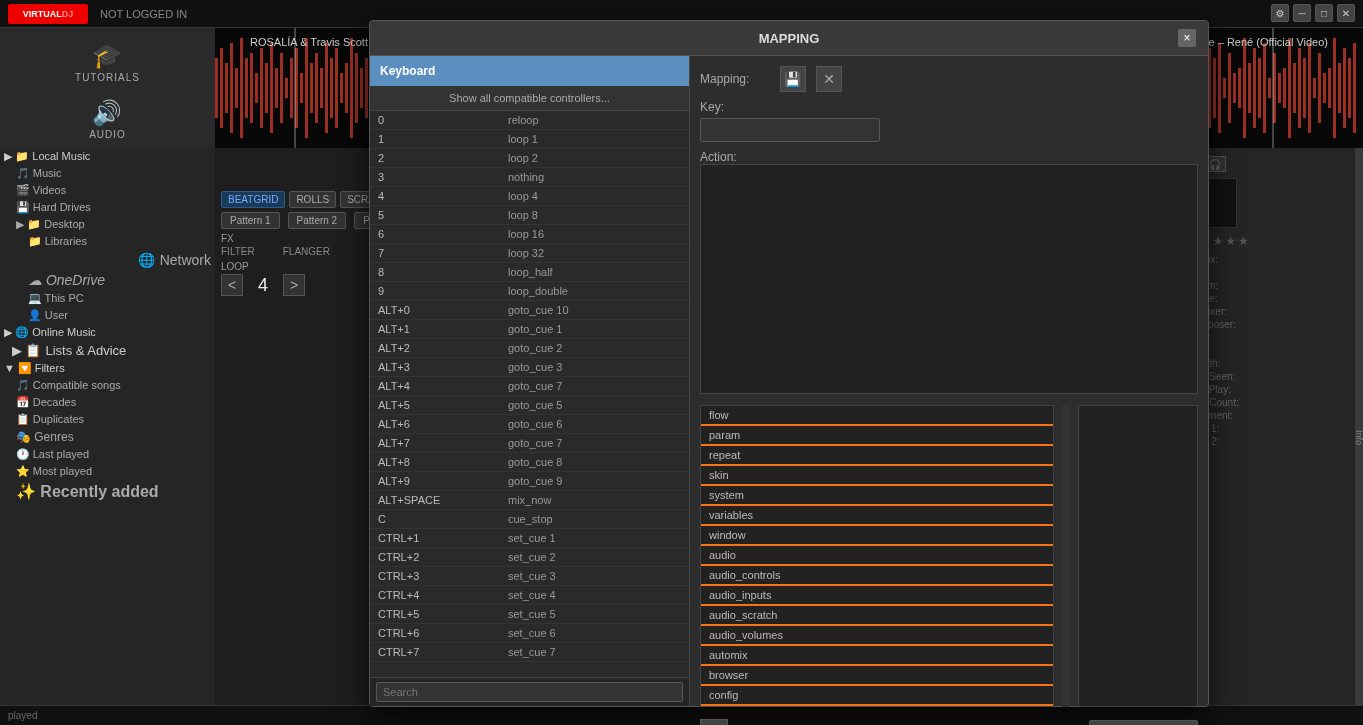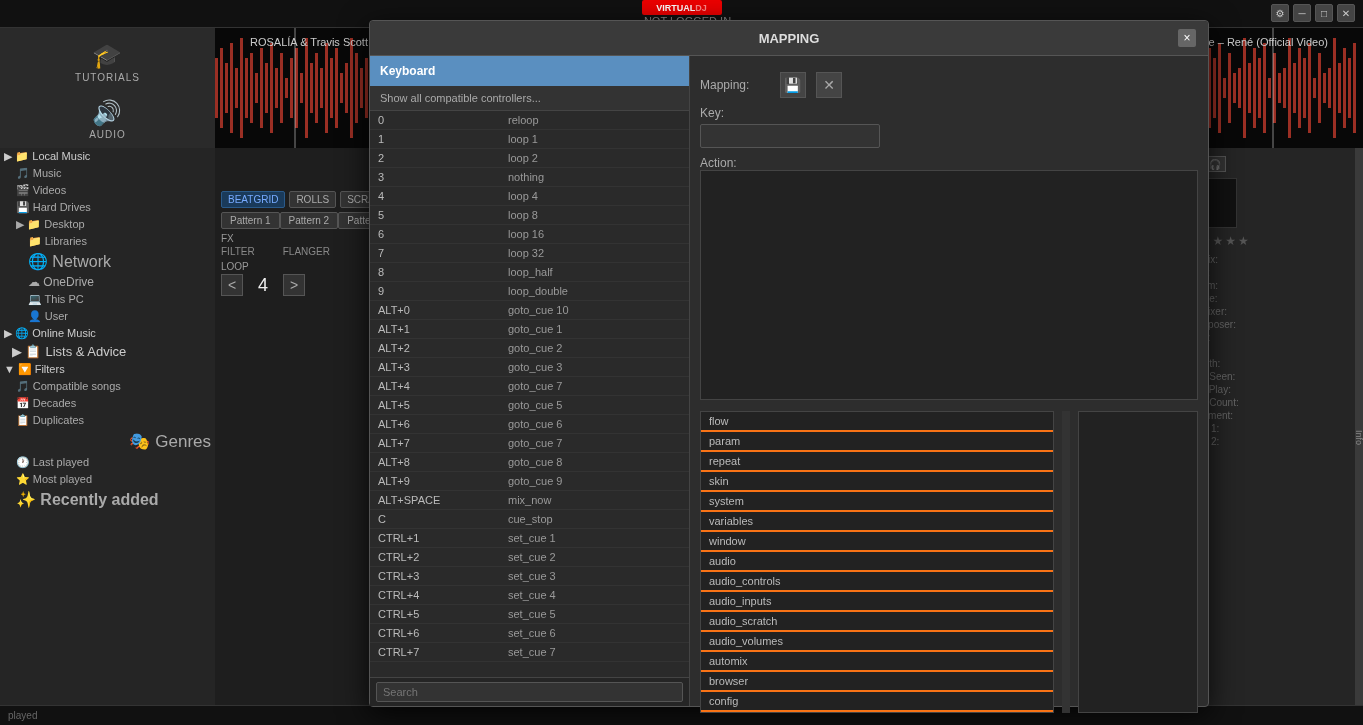--- a/index.html
+++ b/index.html
@@ -31,7 +31,6 @@
       padding: 0 8px;
       border-bottom: 1px solid #333;
       position: relative;
-      flex-direction: column;
     }
 
     .logo {

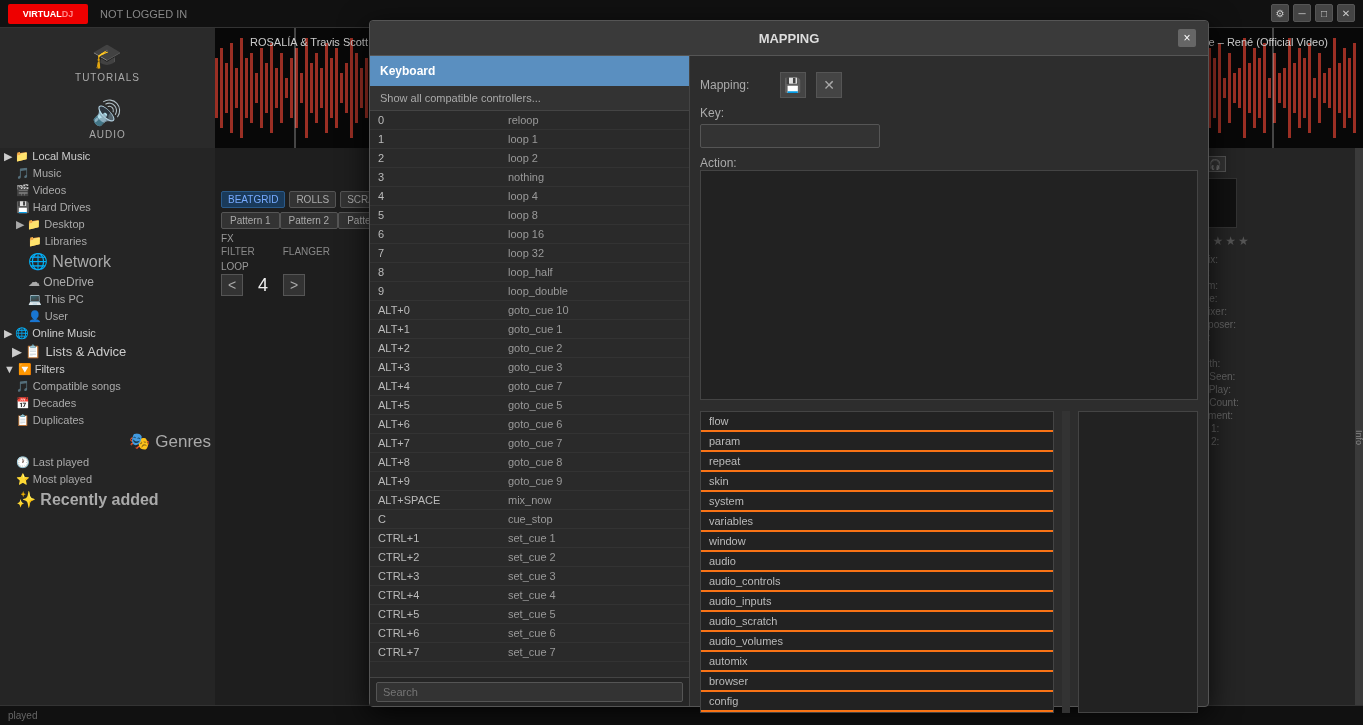--- a/index.html
+++ b/index.html
@@ -256,7 +256,6 @@
       display: flex;
       align-items: center;
       gap: 10px;
-      margin-top: 6px;
     }
 
     .mapping-label {

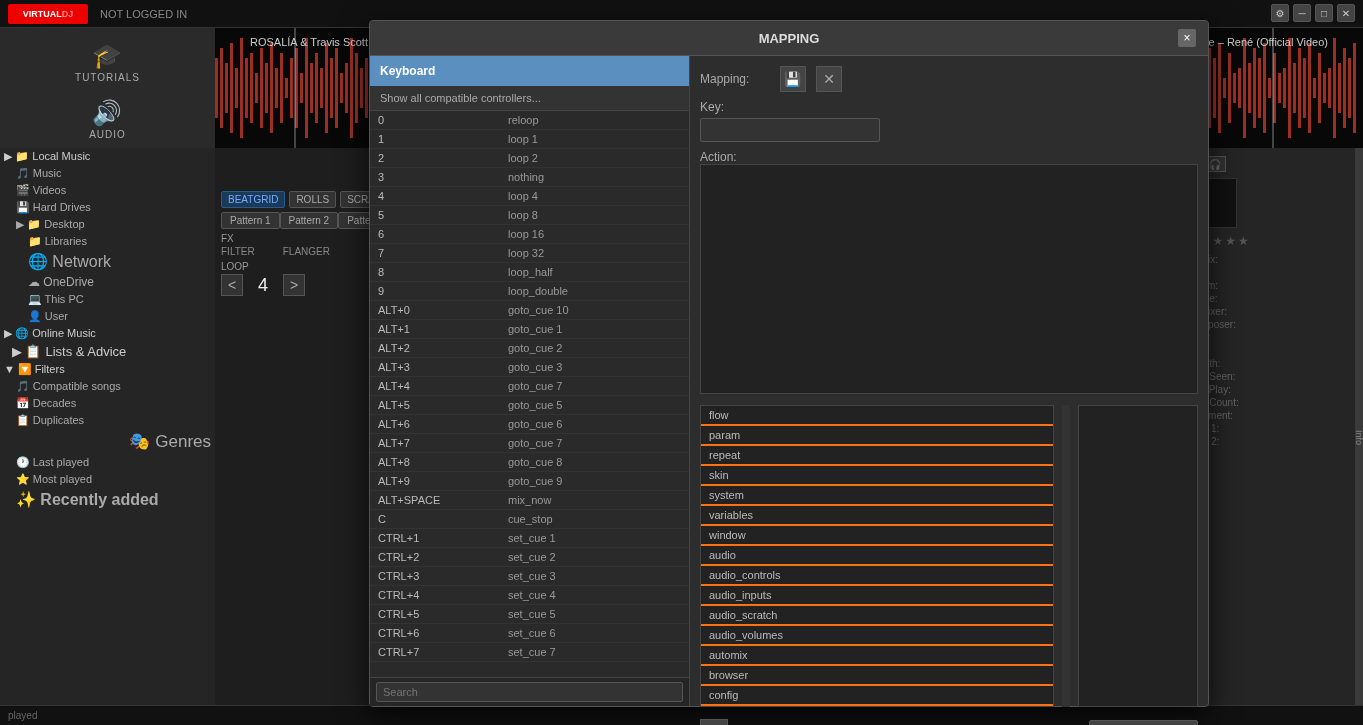--- a/index.html
+++ b/index.html
@@ -196,6 +196,7 @@
       background: #333;
       border-bottom: 1px solid #444;
       cursor: pointer;
+      text-align: center;
     }
 
     .keys-list {

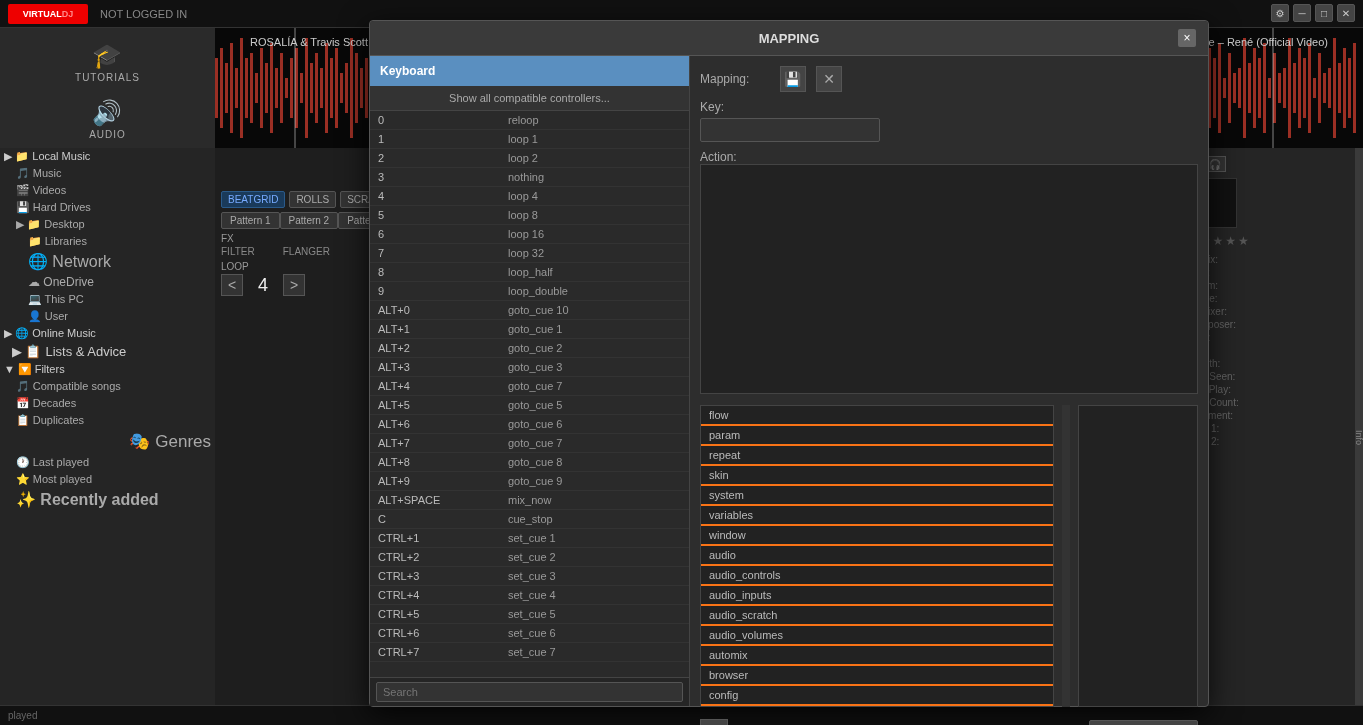--- a/index.html
+++ b/index.html
@@ -715,7 +715,7 @@
       <span style="background:#333; border:1px solid #555; color:#aaa; padding:2px 6px; font-size:10px; border-radius:2px;">ROLLS</span>
       <span style="background:#333; border:1px solid #555; color:#aaa; padding:2px 6px; font-size:10px; border-radius:2px;">SCRATCH</span>
     </div>
-    <div style="display:flex; gap:0; margin-bottom:4px;">
+    <div style="display:flex; gap:8px; margin-bottom:4px;">
       <span style="background:#333; border:1px solid #555; color:#aaa; padding:2px 8px; font-size:10px; border-radius:2px;">Pattern 1</span>
       <span style="background:#333; border:1px solid #555; color:#aaa; padding:2px 8px; font-size:10px; border-radius:2px;">Pattern 2</span>
       <span style="background:#333; border:1px solid #555; color:#aaa; padding:2px 8px; font-size:10px; border-radius:2px;">Pattern 3</span>

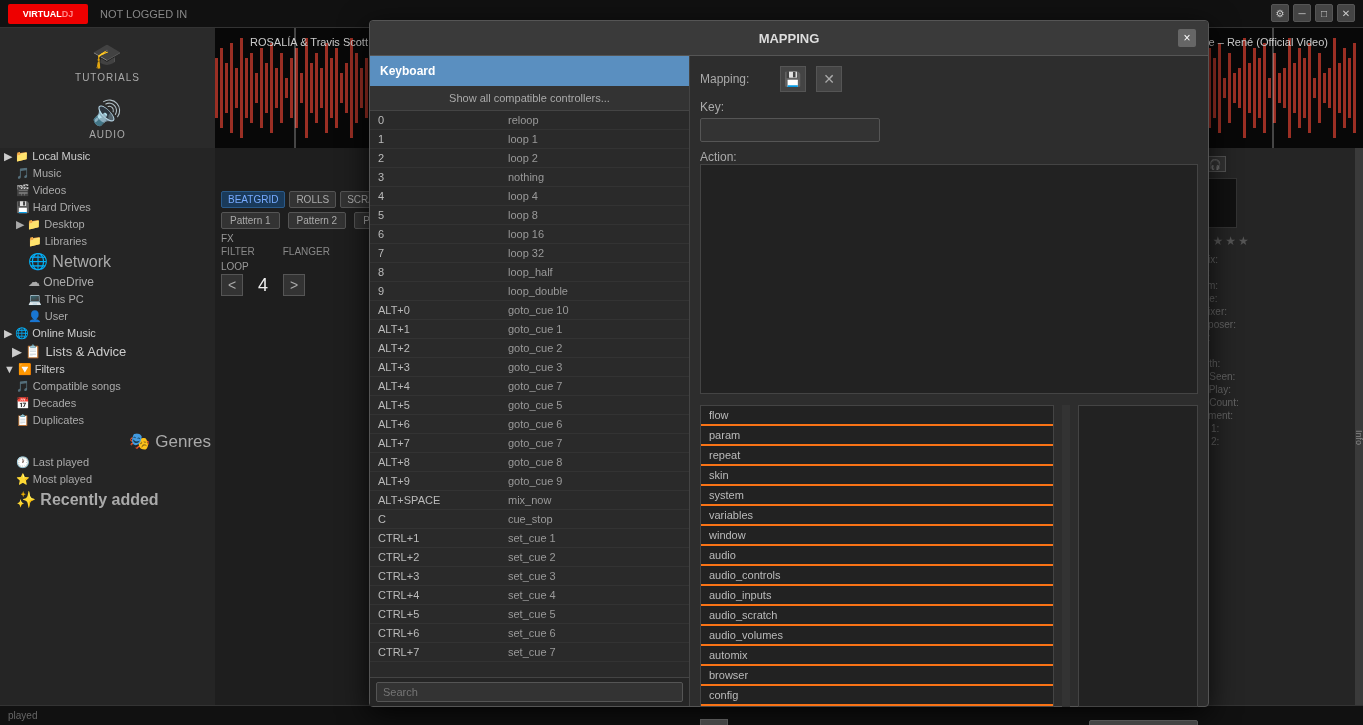--- a/index.html
+++ b/index.html
@@ -859,7 +859,7 @@
     <div style="padding:2px 4px 2px 16px; font-size:11px; color:#aaa; cursor:pointer;">💾 Hard Drives</div>
     <div style="padding:2px 4px 2px 16px; font-size:11px; color:#aaa; cursor:pointer;">▶ 📁 Desktop</div>
     <div style="padding:2px 4px 2px 28px; font-size:11px; color:#aaa; cursor:pointer;">📁 Libraries</div>
-    <div style="padding:2px 4px 2px 28px; font-size:16px; color:#aaa; cursor:pointer;">🌐 Network</div>
+    <div style="padding:2px 4px 2px 28px; font-size:14px; color:#aaa; cursor:pointer;text-align:right;">🌐 Network</div>
     <div style="padding:2px 4px 2px 28px; font-size:12px; color:#aaa; cursor:pointer;">☁ OneDrive</div>
     <div style="padding:2px 4px 2px 28px; font-size:11px; color:#aaa; cursor:pointer;">💻 This PC</div>
     <div style="padding:2px 4px 2px 28px; font-size:11px; color:#aaa; cursor:pointer;">👤 User</div>

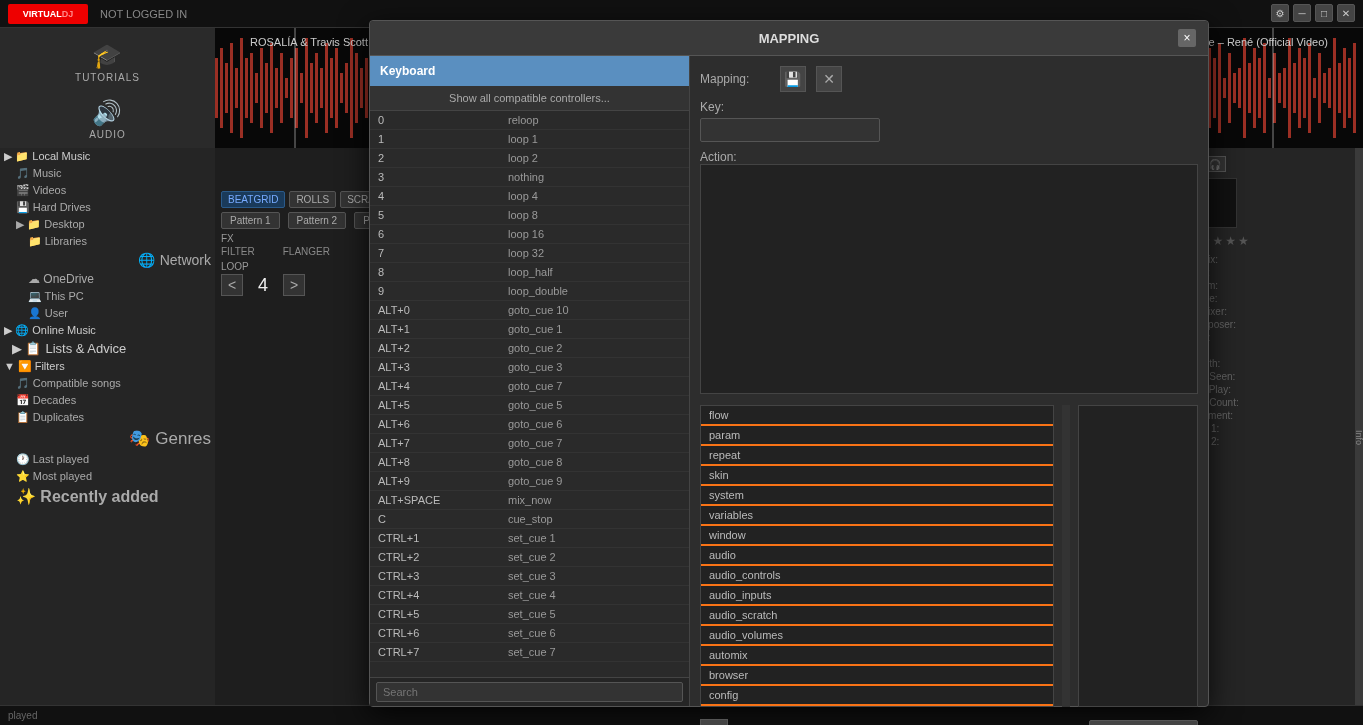--- a/index.html
+++ b/index.html
@@ -860,7 +860,7 @@
     <div style="padding:2px 4px 2px 16px; font-size:11px; color:#aaa; cursor:pointer;">▶ 📁 Desktop</div>
     <div style="padding:2px 4px 2px 28px; font-size:11px; color:#aaa; cursor:pointer;">📁 Libraries</div>
     <div style="padding:2px 4px 2px 28px; font-size:14px; color:#aaa; cursor:pointer;text-align:right;">🌐 Network</div>
-    <div style="padding:2px 4px 2px 28px; font-size:12px; color:#aaa; cursor:pointer;">☁ OneDrive</div>
+    <div style="padding:2px 4px 2px 28px; font-size:14px; color:#aaa; cursor:pointer;font-style:italic;">☁ OneDrive</div>
     <div style="padding:2px 4px 2px 28px; font-size:11px; color:#aaa; cursor:pointer;">💻 This PC</div>
     <div style="padding:2px 4px 2px 28px; font-size:11px; color:#aaa; cursor:pointer;">👤 User</div>
     <div style="padding:2px 4px; font-size:11px; color:#ccc; cursor:pointer;">▶ 🌐 Online Music</div>

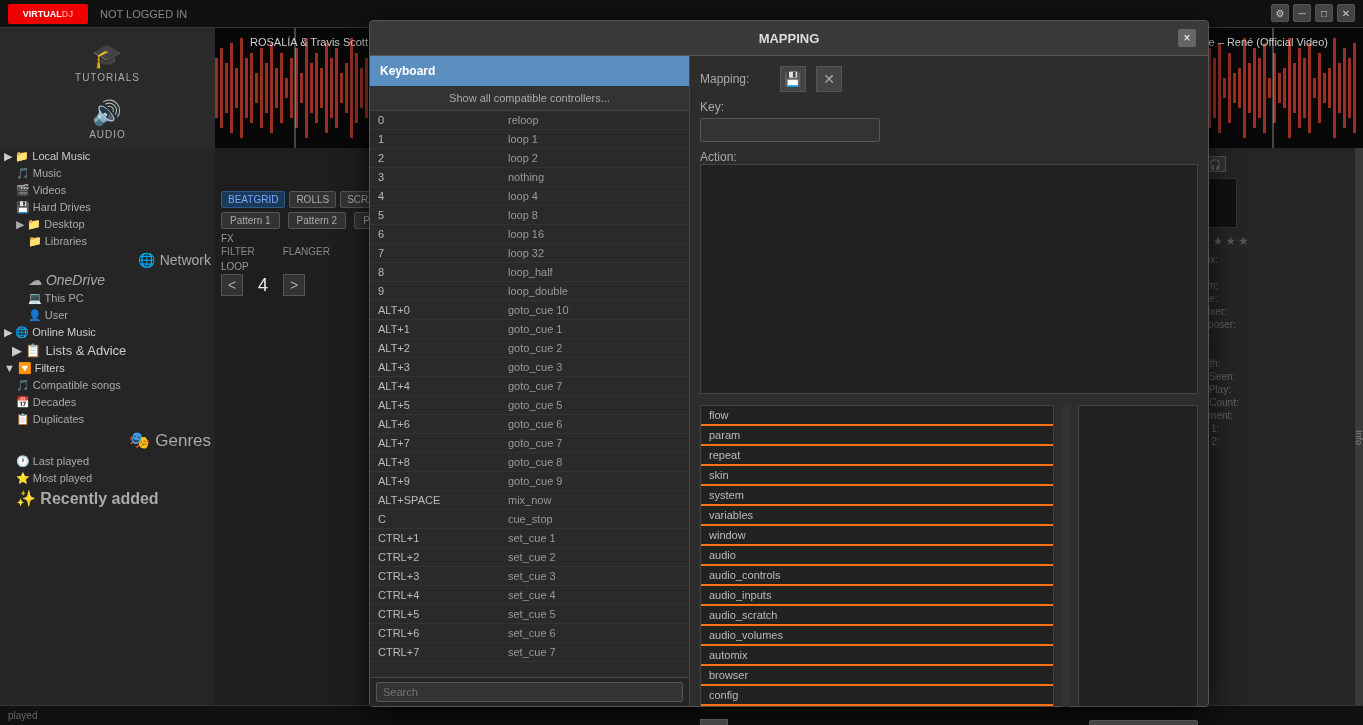--- a/index.html
+++ b/index.html
@@ -869,7 +869,7 @@
     <div style="padding:2px 4px 2px 16px; font-size:11px; color:#aaa; cursor:pointer;">🎵 Compatible songs</div>
     <div style="padding:2px 4px 2px 16px; font-size:11px; color:#aaa; cursor:pointer;">📅 Decades</div>
     <div style="padding:2px 4px 2px 16px; font-size:11px; color:#aaa; cursor:pointer;">📋 Duplicates</div>
-    <div style="padding:2px 4px 2px 16px; font-size:17px; color:#aaa; cursor:pointer;text-align:right;">🎭 Genres</div>
+    <div style="padding:2px 4px 2px 16px; font-size:12px; color:#aaa; cursor:pointer;">🎭 Genres</div>
     <div style="padding:2px 4px 2px 16px; font-size:11px; color:#aaa; cursor:pointer;">🕐 Last played</div>
     <div style="padding:2px 4px 2px 16px; font-size:11px; color:#aaa; cursor:pointer;">⭐ Most played</div>
     <div style="padding:2px 4px 2px 16px; font-size:16px; color:#aaa; cursor:pointer;font-weight:bold;">✨ Recently added</div>

